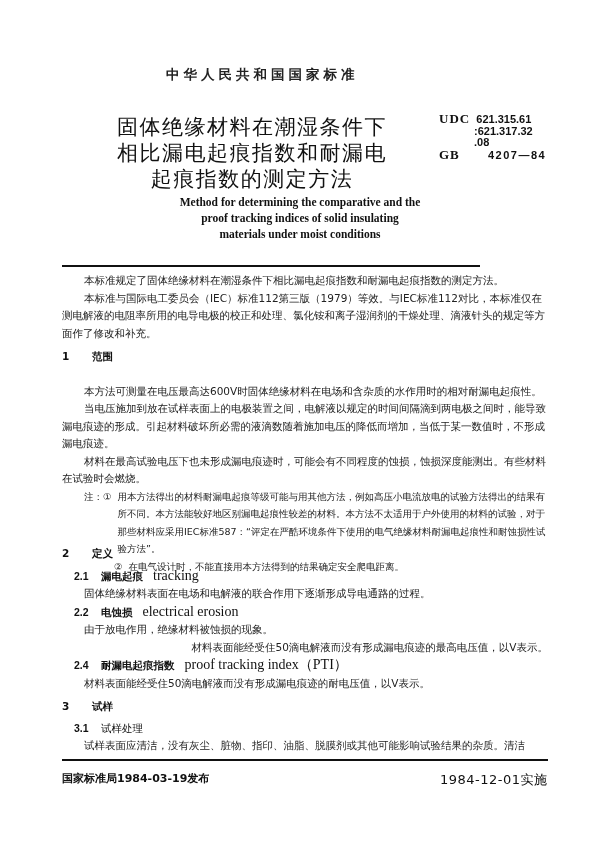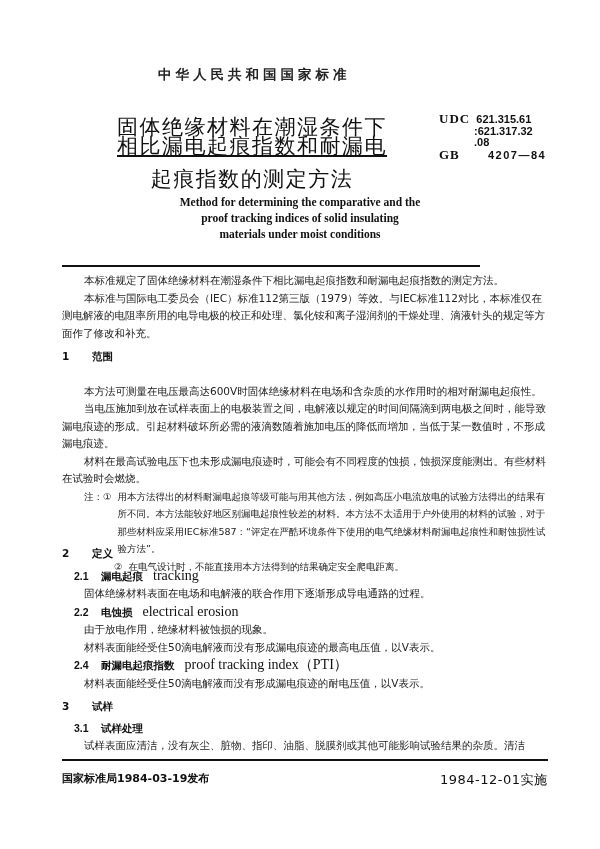--- a/index.html
+++ b/index.html
@@ -5,7 +5,7 @@
     html, body { margin: 0; padding: 0; background: #ffffff; }
     body { width: 600px; height: 849px; position: relative; overflow: hidden; color: #1a1a1a; font-family: "DejaVu Sans", sans-serif; }
     .abs { position: absolute; }
-    .std-org { left: 158px; top: 66px; font-size: 13.5px; letter-spacing: 4px; font-weight: bold; color: #222; }
+    .std-org { left: 166px; top: 66px; font-size: 13.5px; letter-spacing: 4px; font-weight: bold; color: #222; }
     .title-cn { left: 112px; width: 280px; text-align: center; font-size: 21px; letter-spacing: 1.5px; color: #111; }
     .t1 { top: 113px; } .t2 { top: 132px; text-decoration: underline; } .t3 { top: 165px; }
     .udc { left: 439px; top: 113px; font-family: "Liberation Sans", sans-serif; font-size: 11px; font-weight: bold; line-height: 11.5px; color: #111; }

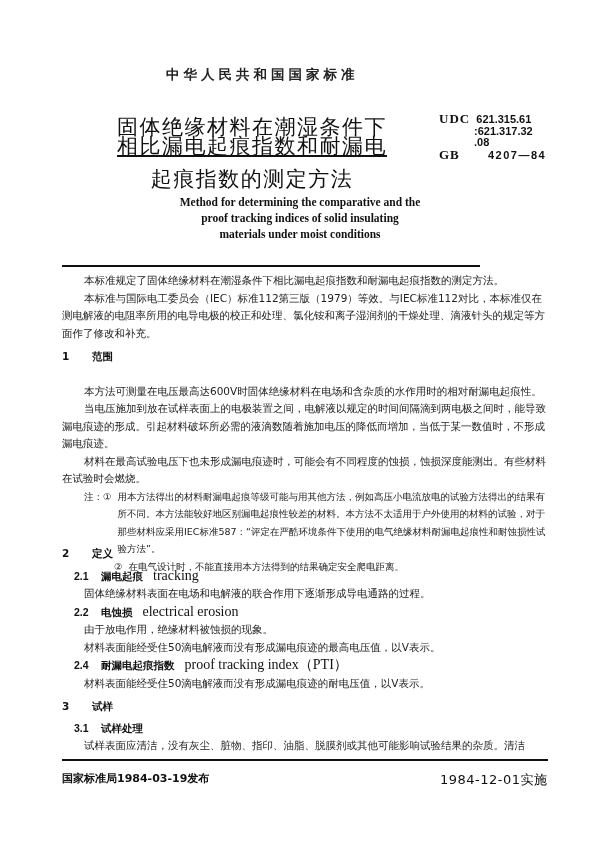--- a/index.html
+++ b/index.html
@@ -7,7 +7,7 @@
     .abs { position: absolute; }
     .std-org { left: 166px; top: 66px; font-size: 13.5px; letter-spacing: 4px; font-weight: bold; color: #222; }
     .title-cn { left: 112px; width: 280px; text-align: center; font-size: 21px; letter-spacing: 1.5px; color: #111; }
-    .t1 { top: 113px; } .t2 { top: 132px; text-decoration: underline; } .t3 { top: 165px; }
+    .t1 { top: 113px; } .t2 { top: 139px; } .t3 { top: 165px; }
     .udc { left: 439px; top: 113px; font-family: "Liberation Sans", sans-serif; font-size: 11px; font-weight: bold; line-height: 11.5px; color: #111; }
     .udc .lbl { font-family: "Liberation Serif", serif; font-size: 13px; letter-spacing: 1px; }
     .title-en { left: 100px; width: 400px; text-align: center; font-family: "Liberation Serif", serif; font-weight: bold; font-size: 11.5px; line-height: 16px; top: 194px; color: #111; }

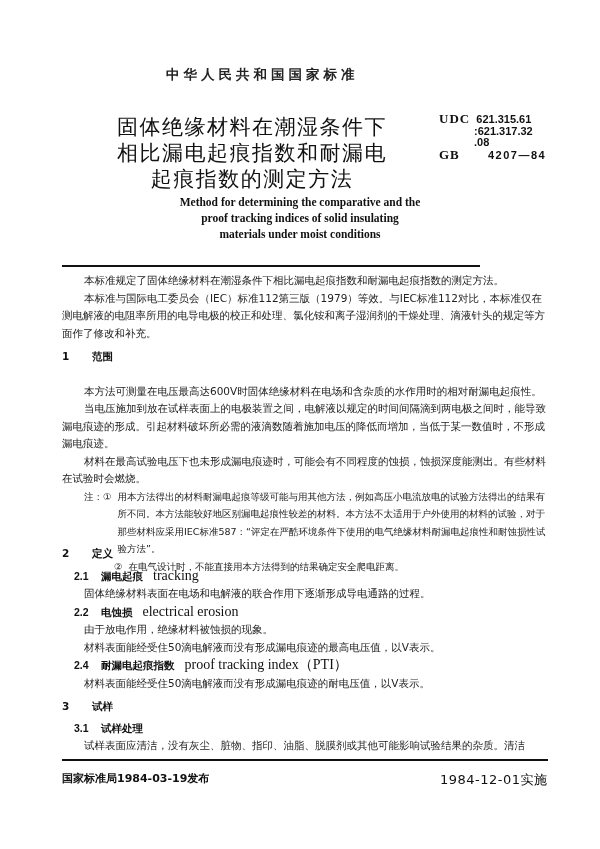--- a/index.html
+++ b/index.html
@@ -78,7 +78,7 @@
     <div style="padding-left:10px;">固体绝缘材料表面在电场和电解液的联合作用下逐渐形成导电通路的过程。</div>
     <div class="sub"><span class="num">2.2</span><span class="cn">电蚀损</span><span class="en">electrical erosion</span></div>
     <div style="padding-left:10px;">由于放电作用，绝缘材料被蚀损的现象。</div>
-    <div style="padding-left:10px;">材料表面能经受住50滴电解液而没有形成漏电痕迹的最高电压值，以V表示。</div>
+    <div style="padding-left:10px;text-align:right;">材料表面能经受住50滴电解液而没有形成漏电痕迹的最高电压值，以V表示。</div>
     <div class="sub"><span class="num">2.4</span><span class="cn">耐漏电起痕指数</span><span class="en">proof tracking index（PTI）</span></div>
     <div style="padding-left:10px;">材料表面能经受住50滴电解液而没有形成漏电痕迹的耐电压值，以V表示。</div>
   </div>

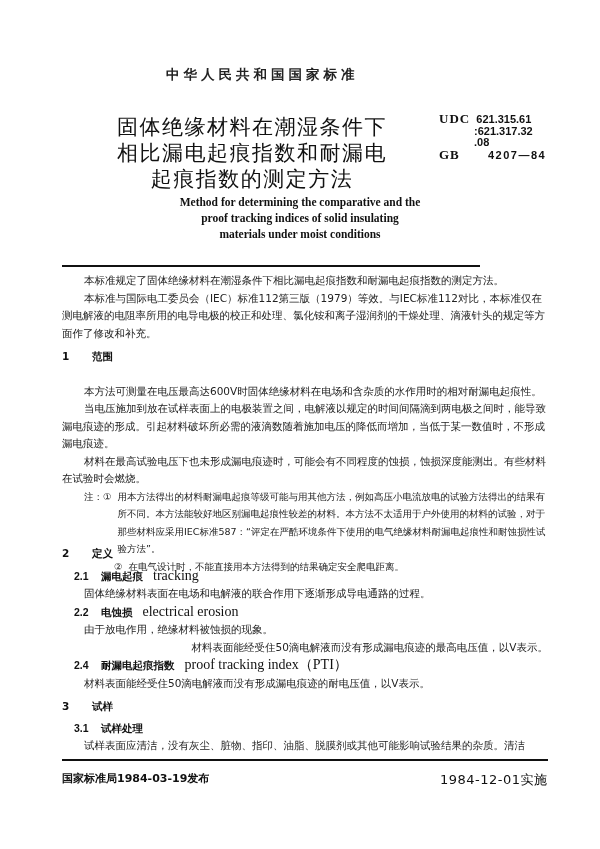--- a/index.html
+++ b/index.html
@@ -87,7 +87,7 @@
 <div class="abs para" style="top:698px;">
   <div class="heading"><span class="num">3</span><span>试样</span></div>
   <div style="padding-left:12px; margin-top:4px;">
-    <div class="sub"><span class="num">3.1</span><span style="font-weight:bold;margin-top:12px;">试样处理</span></div>
+    <div class="sub"><span class="num">3.1</span><span style="font-weight:normal;margin-top:12px;">试样处理</span></div>
     <div style="padding-left:10px; white-space:nowrap;">试样表面应清洁，没有灰尘、脏物、指印、油脂、脱膜剂或其他可能影响试验结果的杂质。清洁</div>
   </div>
 </div>

